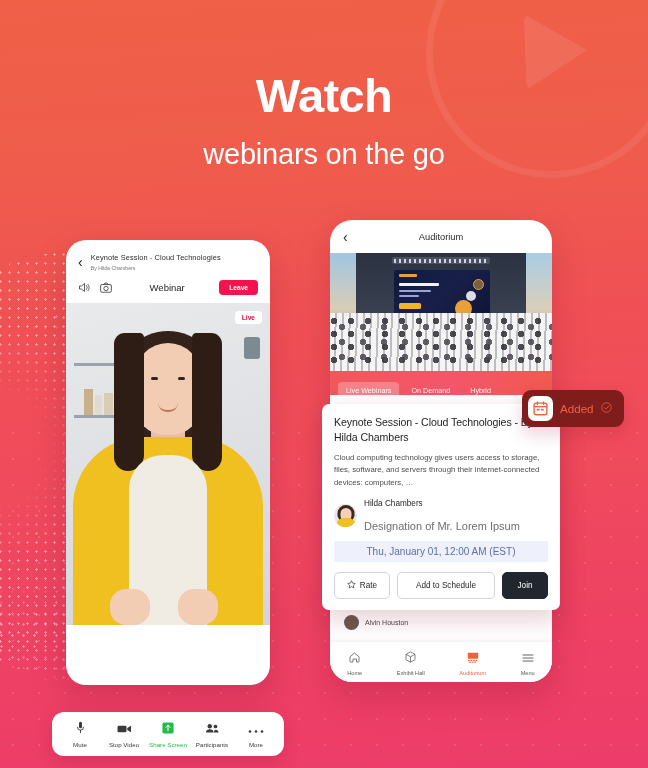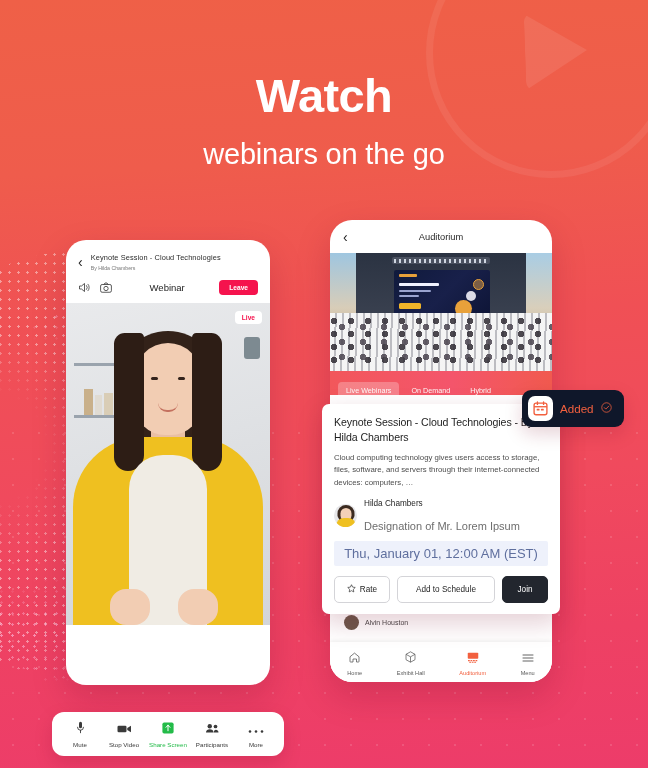--- a/index.html
+++ b/index.html
@@ -218,7 +218,7 @@
   .added-badge {
     position: absolute; left: 522px; top: 390px; z-index: 11;
     display: flex; align-items: center; gap: 7px;
-    background: #0f172a; border-radius: 9px; padding: 6px 12px 6px 6px;
+    background: #7f1d1d; border-radius: 9px; padding: 6px 12px 6px 6px;
     box-shadow: 0 7px 18px rgba(120,10,40,0.18);
   }
   .ab-ic {

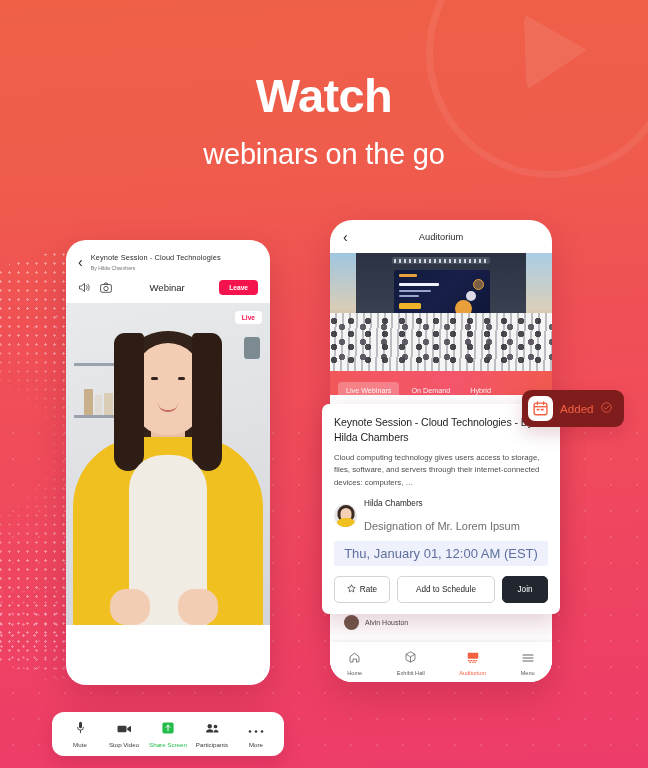--- a/index.html
+++ b/index.html
@@ -202,7 +202,7 @@
   .sc-nm { font-size: 8.2px; color: #1f1f1f; }
   .sc-dg { font-size: 11px; color: #6e6e6e; margin-top: 12px; }
   .sc-date {
-    background: #eef1fb; color: #5f6f9e; font-size: 13px;
+    background: #eef1fb; color: #5f6f9e; font-size: 10px;
     text-align: center; padding: 5px 0; border-radius: 2px;
   }
   .sc-actions { display: flex; gap: 7px; margin-top: 10px; }

